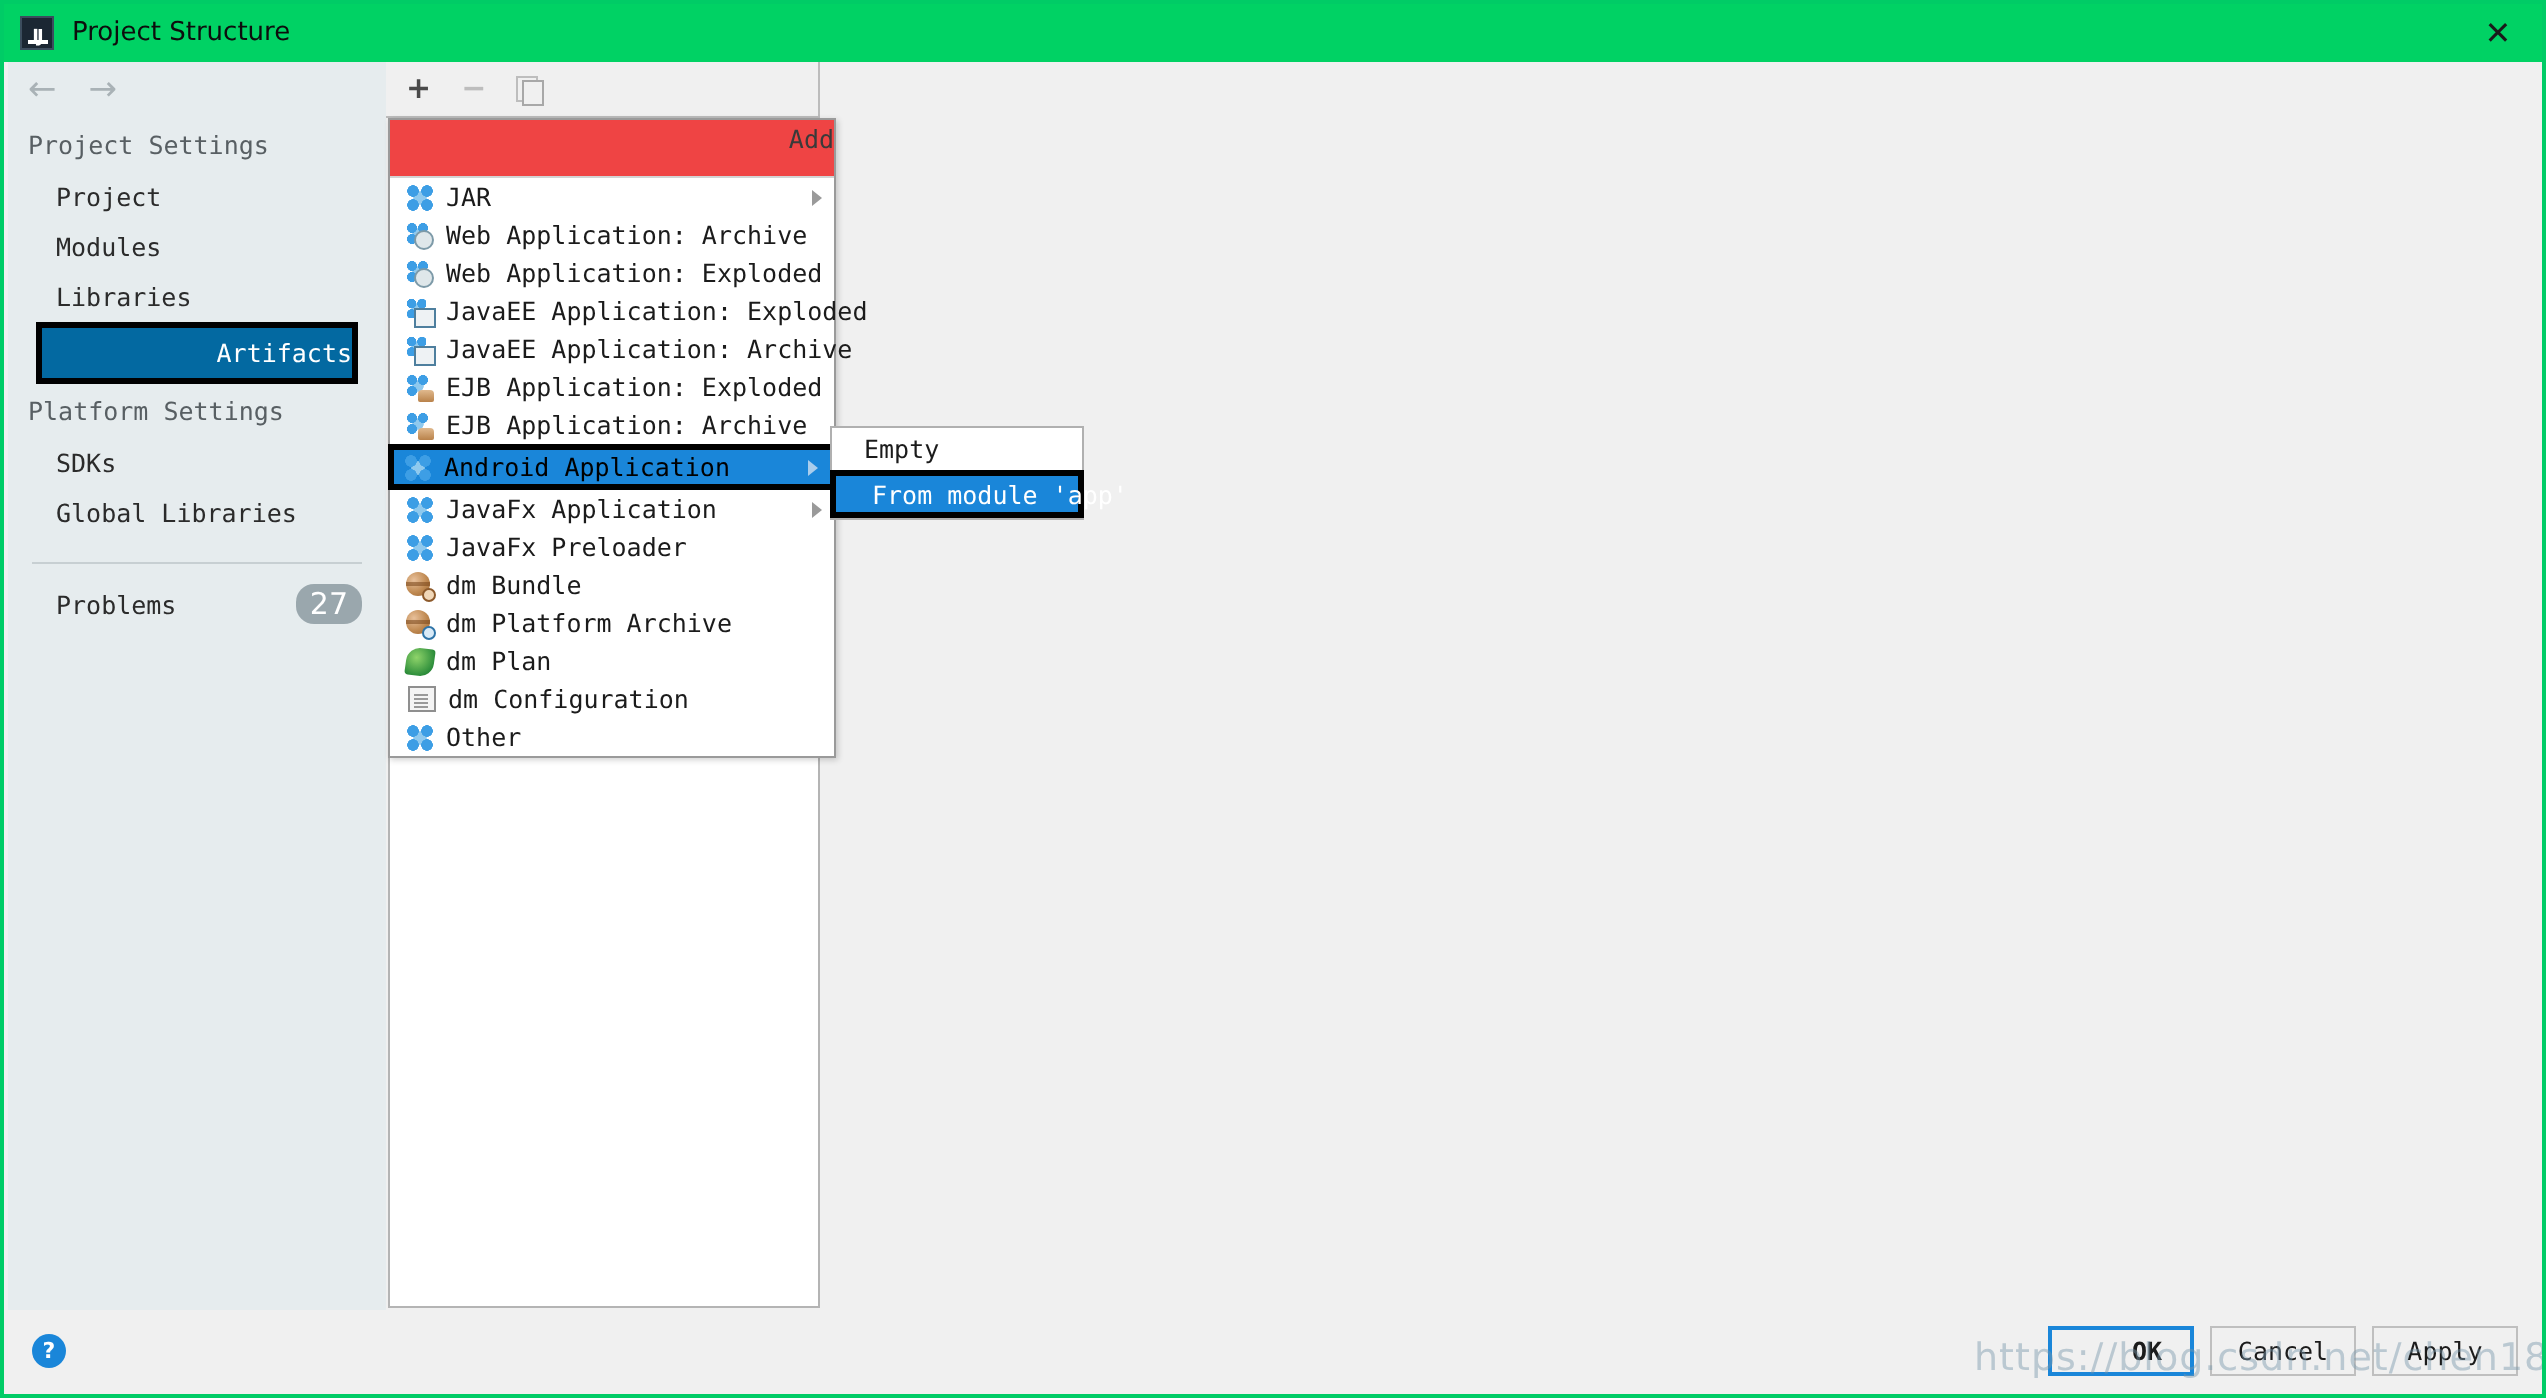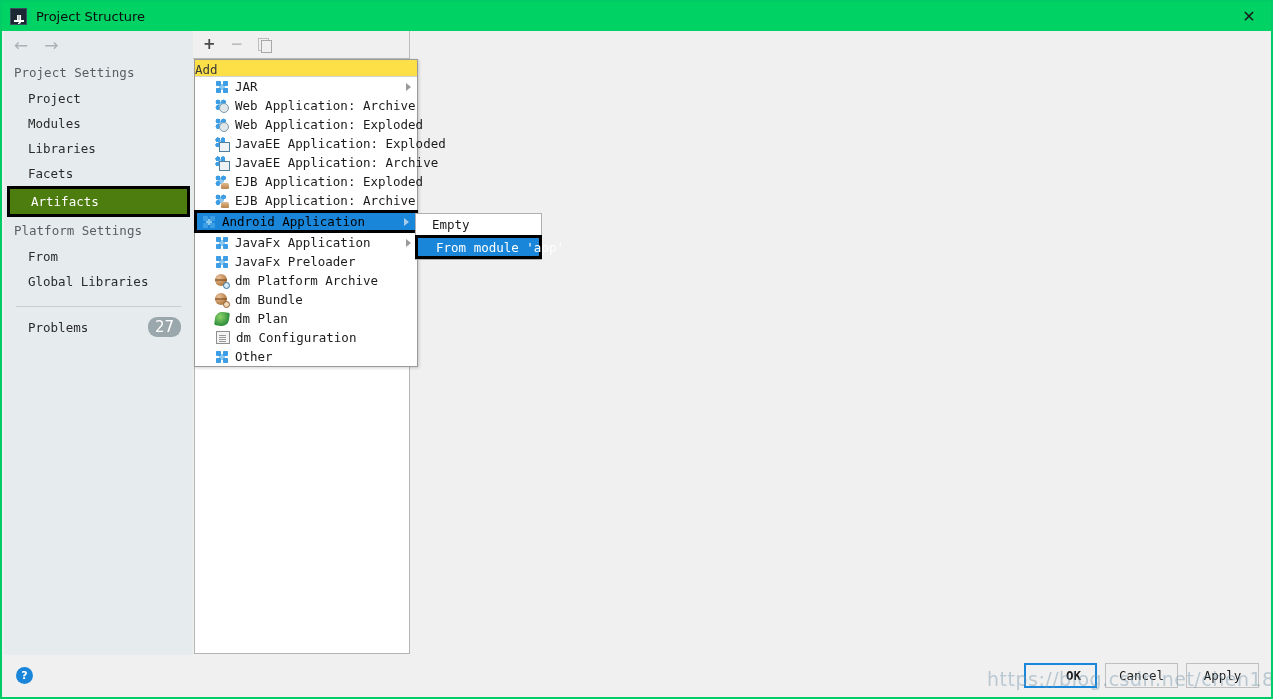--- a/index.html
+++ b/index.html
@@ -149,9 +149,9 @@
     z-index: 40;
   }
   .add-menu-title {
-    height: 17px;
-    background: #fde047;
-    text-align: left;
+    height: 29px;
+    background: #ef4444;
+    text-align: right;
     font-size: 12.5px; color: #3a3a3a;
     line-height: 19px;
     border-bottom: 1px solid #d3d3d3;

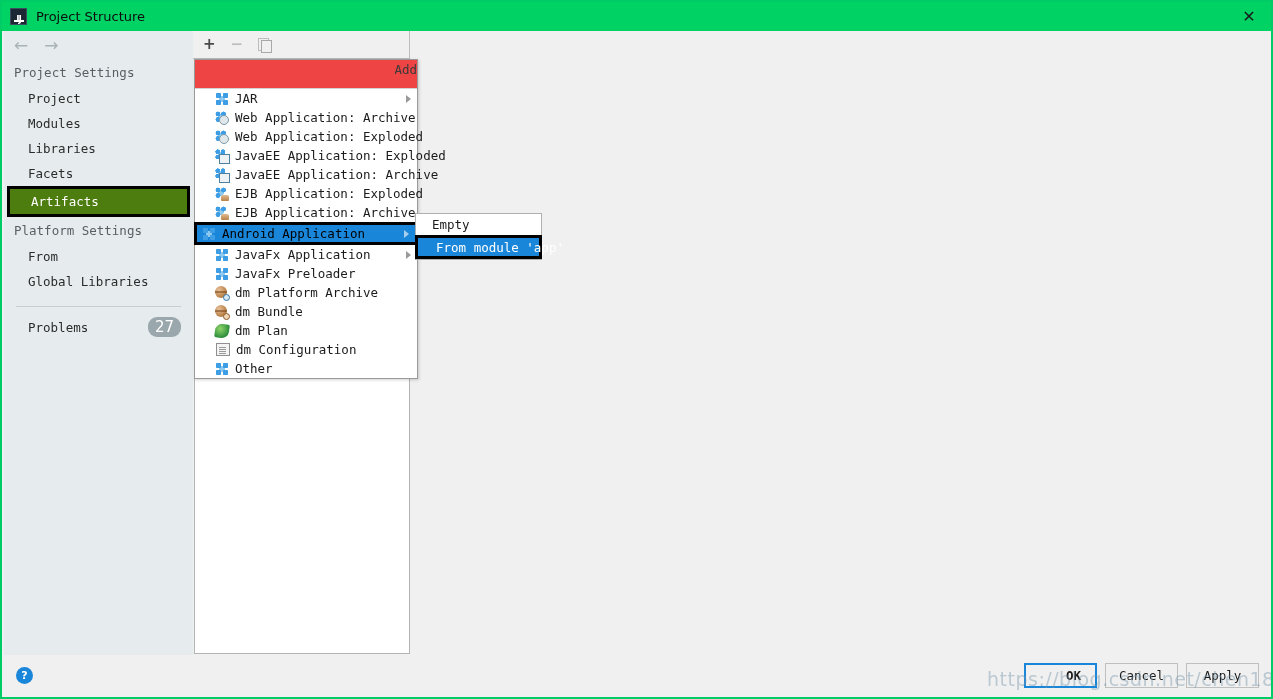--- a/index.html
+++ b/index.html
@@ -159,7 +159,7 @@
   .menu-item {
     display: flex; align-items: center;
     height: 19px;
-    padding-left: 20px;
+    padding-left: 8px;
     font-size: 12.5px; color: #1b1b1b;
     white-space: nowrap;
     position: relative;

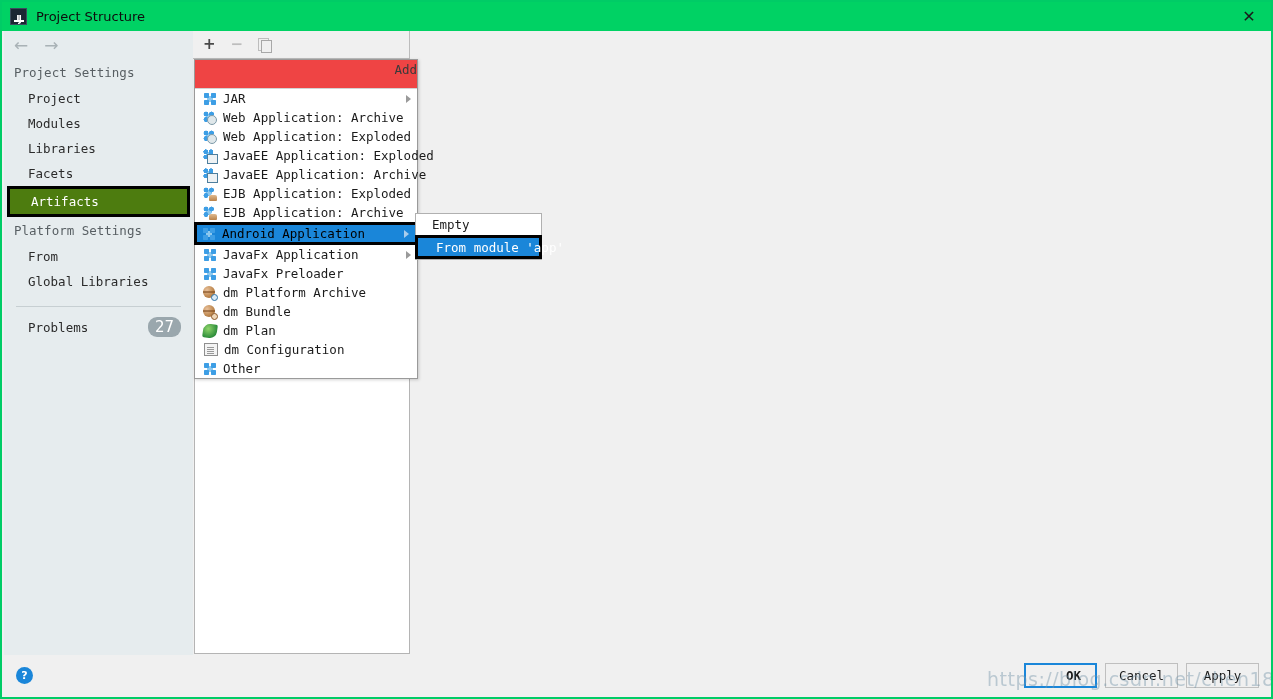--- a/index.html
+++ b/index.html
@@ -361,7 +361,6 @@
     <div class="side-item">Project</div>
     <div class="side-item">Modules</div>
     <div class="side-item">Libraries</div>
-    <div class="side-item">Facets</div>
     <div class="side-item selected">Artifacts</div>
 
     <div class="group-header">Platform Settings</div>

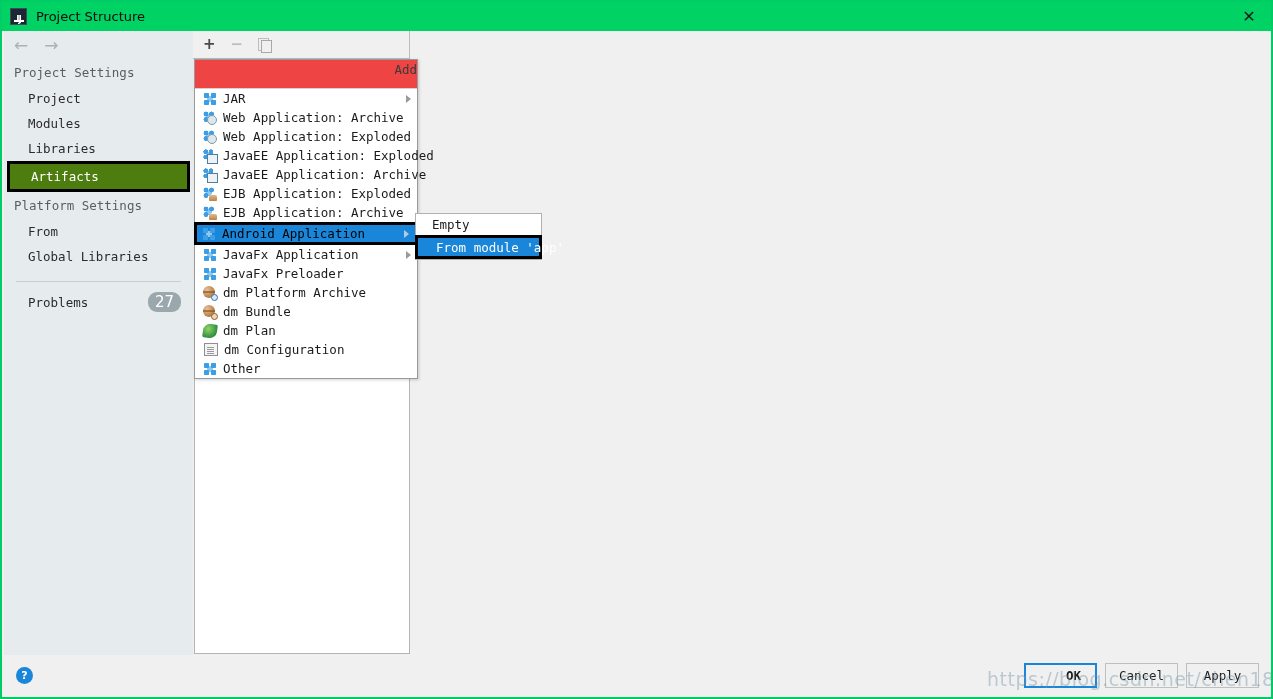--- a/index.html
+++ b/index.html
@@ -76,11 +76,12 @@
     position: relative;
   }
   .side-item.selected {
-    background: #4d7c0f;
+    background: #0369a1;
     color: #ffffff;
     border: 3px solid #000000;
-    margin: 0 3px;
+    margin: 0 14px;
     padding-left: 21px;
+    text-align: right;
   }
   .divider {
     height: 1px; background: #c7cfd2; margin: 12px 12px 0 12px;

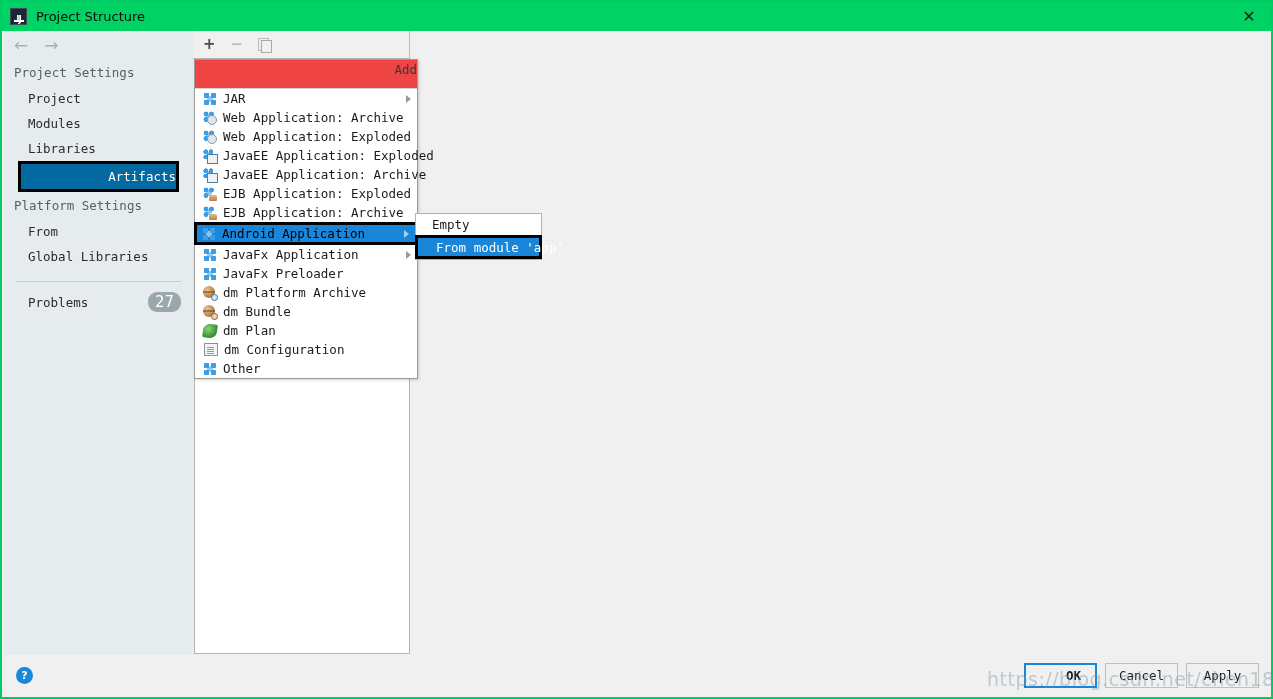--- a/index.html
+++ b/index.html
@@ -365,7 +365,7 @@
     <div class="side-item selected">Artifacts</div>
 
     <div class="group-header">Platform Settings</div>
-    <div class="side-item">From</div>
+    <div class="side-item">SDKs</div>
     <div class="side-item">Global Libraries</div>
 
     <div class="divider"></div>

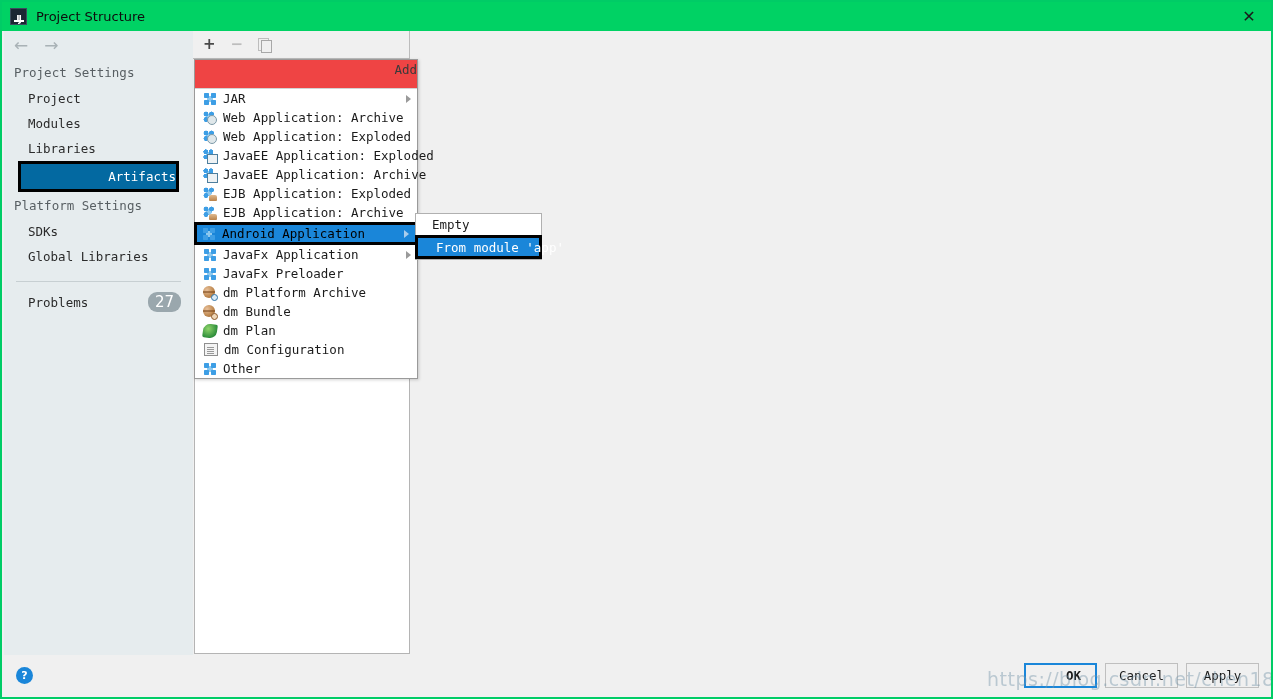--- a/index.html
+++ b/index.html
@@ -444,16 +444,16 @@
 
       <div class="menu-item">
         <span class="mi-icon ic-dm">
+          <span class="ic-dm-badge"></span>
+        </span>
+        <span>dm Bundle</span>
+      </div>
+
+      <div class="menu-item">
+        <span class="mi-icon ic-dm">
           <span class="ic-dm-badge2"></span>
         </span>
         <span>dm Platform Archive</span>
-      </div>
-
-      <div class="menu-item">
-        <span class="mi-icon ic-dm">
-          <span class="ic-dm-badge"></span>
-        </span>
-        <span>dm Bundle</span>
       </div>
 
       <div class="menu-item">

